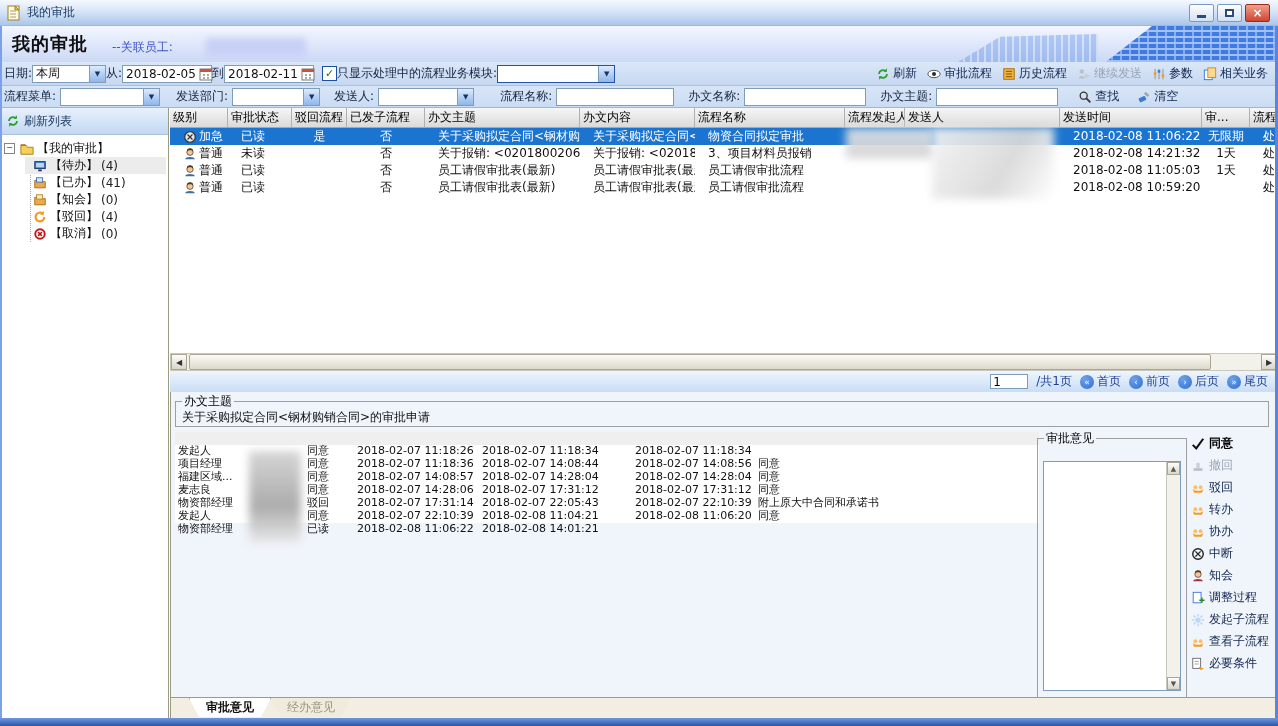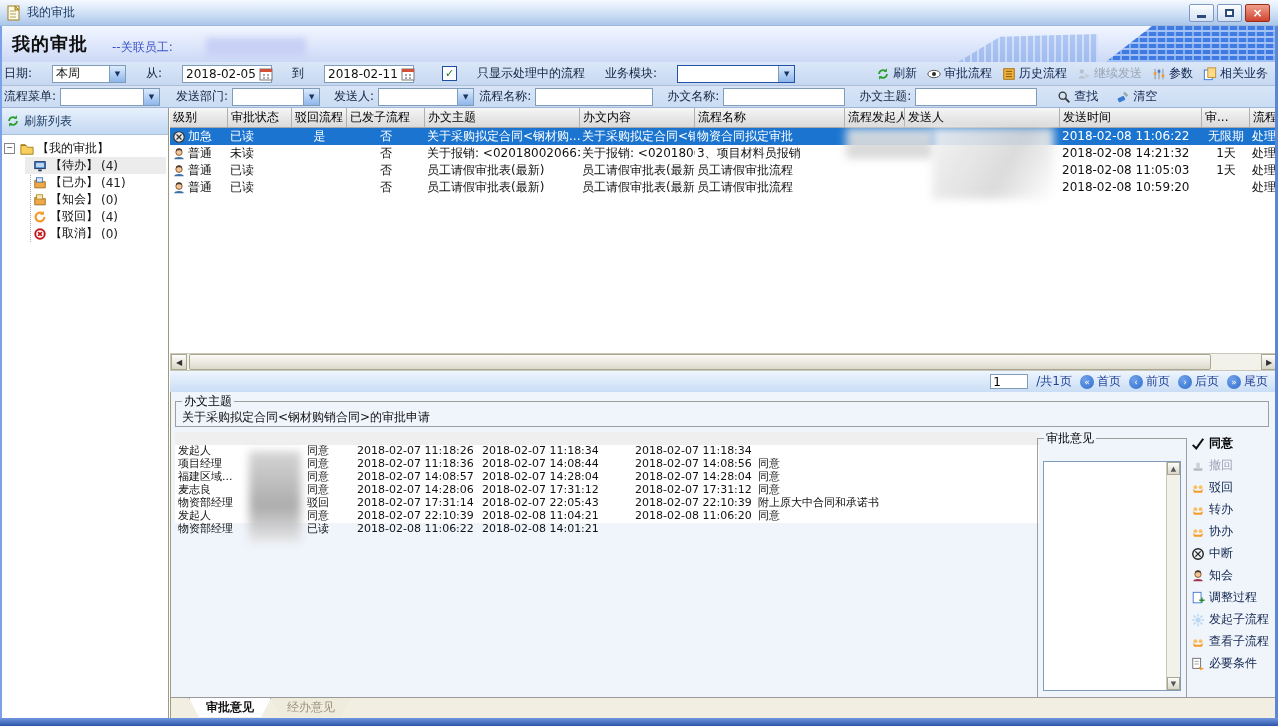--- a/index.html
+++ b/index.html
@@ -33,7 +33,7 @@
   .blur{filter:blur(3px);border-radius:2px;}
   
   .f1{left:0;top:62px;width:1278px;height:24px;background:linear-gradient(#dbe7f8,#c6d8f1);
-      border-bottom:1px solid #aebfda;display:flex;align-items:center;padding:0 4px;box-sizing:border-box;gap:20px;}
+      border-bottom:1px solid #aebfda;display:flex;align-items:center;padding:0 4px;box-sizing:border-box;gap:0;}
   .f2{left:0;top:86px;width:1278px;height:22px;background:linear-gradient(#d9e5f7,#cadcf3);
       border-bottom:1px solid #9fb6d6;display:flex;align-items:center;padding:0 4px;box-sizing:border-box;gap:4px;}
   .flabel{color:#12233f;white-space:nowrap;}

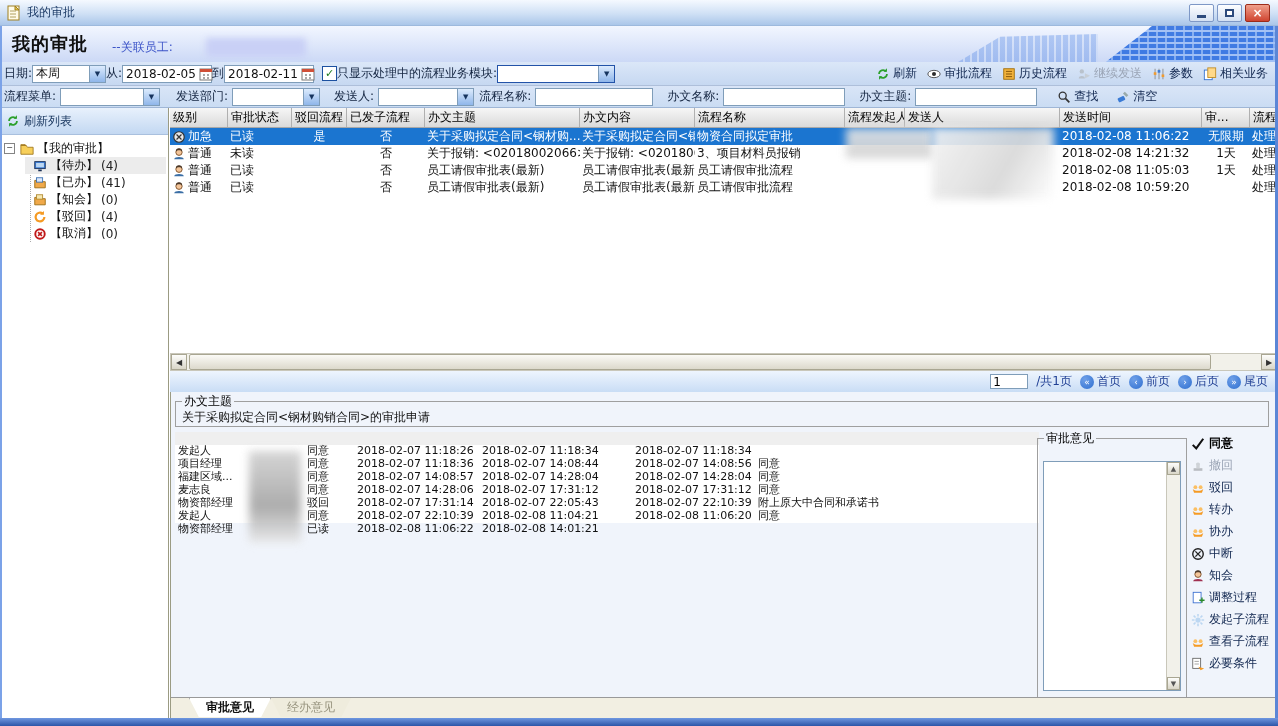--- a/index.html
+++ b/index.html
@@ -255,7 +255,7 @@
       <span class="cval"></span>
       <span class="cbtn">▼</span>
     </span>
-  <span class="flabel" style="margin-left:1px">流程名称:</span>
+  <span class="flabel" style="margin-left:22px">流程名称:</span>
   <input class="txt" style="width: 118px;">
   <span class="flabel" style="margin-left:10px">办文名称:</span>
   <input class="txt" style="width: 122px;">

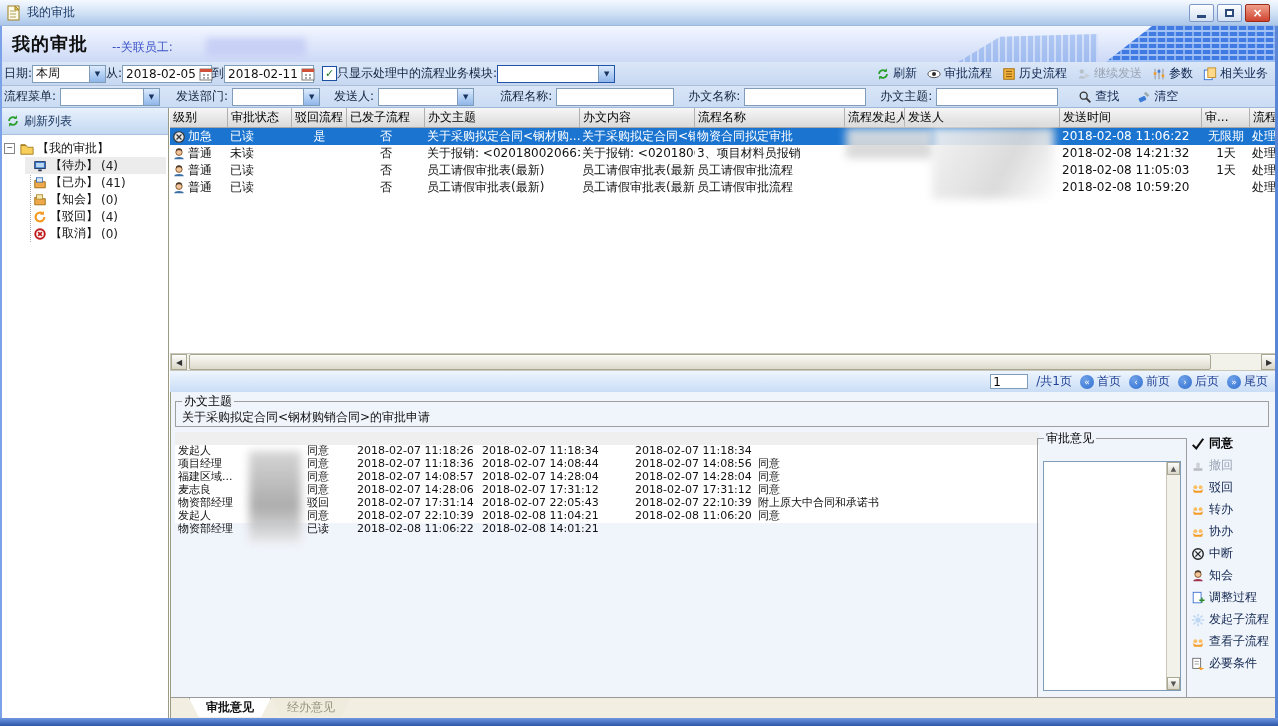--- a/index.html
+++ b/index.html
@@ -70,7 +70,7 @@
   .gh{box-sizing:border-box;border-right:1px solid #b0b0b0;padding:0 3px;line-height:18px;overflow:hidden;white-space:nowrap;color:#000;}
   .grow{height:17px;line-height:17px;}
   .grow.sel{background:#1b75d0;color:#fff;}
-  .gc{box-sizing:border-box;padding:0 2px;overflow:hidden;white-space:nowrap;display:flex;align-items:center;gap:2px;}
+  .gc{box-sizing:border-box;padding:0 13px;overflow:hidden;white-space:nowrap;display:flex;align-items:center;gap:2px;}
   .ctr{justify-content:center;}
   .g-c0{width:58px}.g-c1{width:64px}.g-c2{width:55px}.g-c3{width:78px}.g-c4{width:155px}.g-c5{width:115px}
   .g-c6{width:150px}.g-c7{width:60px}.g-c8{width:155px}.g-c9{width:142px}.g-c10{width:48px}.g-c11{width:60px}

